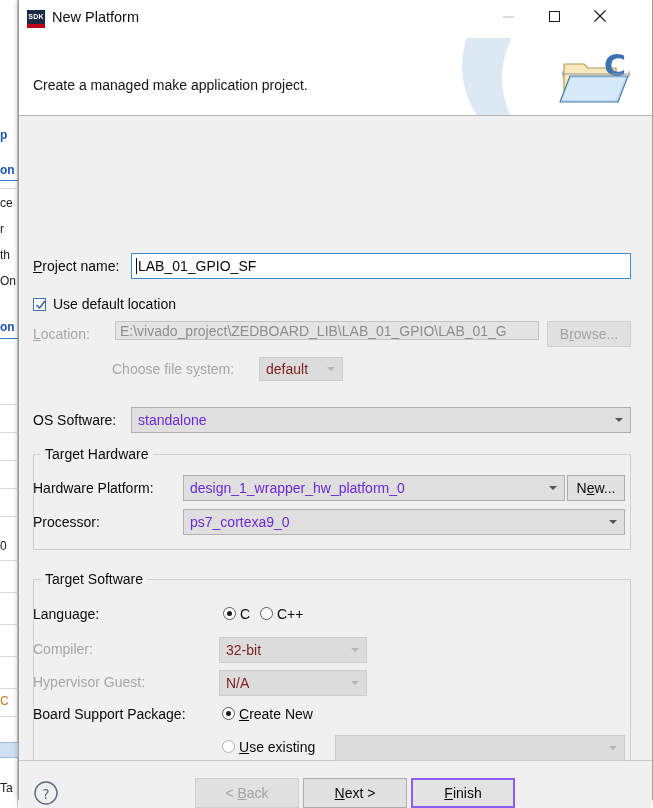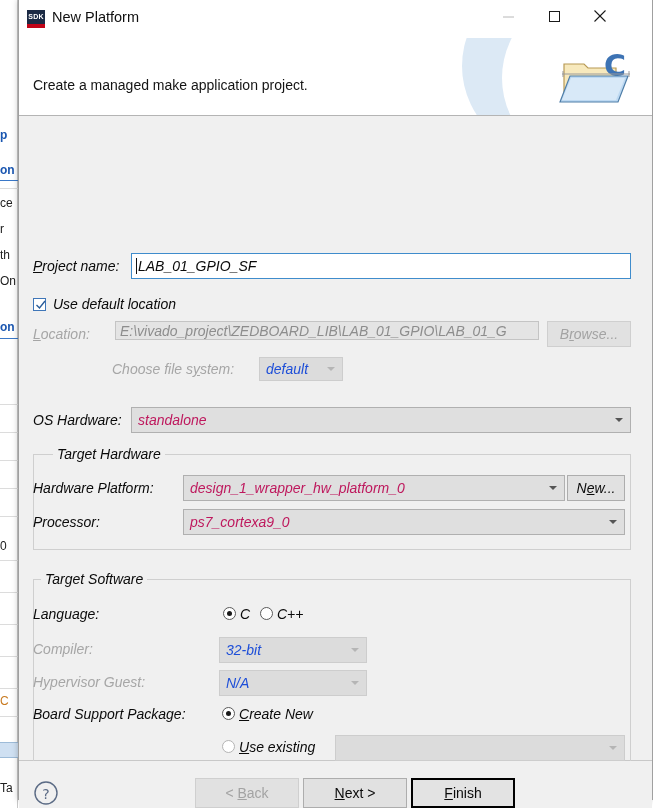--- a/index.html
+++ b/index.html
@@ -105,7 +105,6 @@
   #body {
     position: relative; height: 645px; background: #f0f0f0;
     border-bottom: 1px solid #c8c8c8;
-    font-style: italic;
   }
   #footer {
     position: relative; height: 72px; background: #f0f0f0;

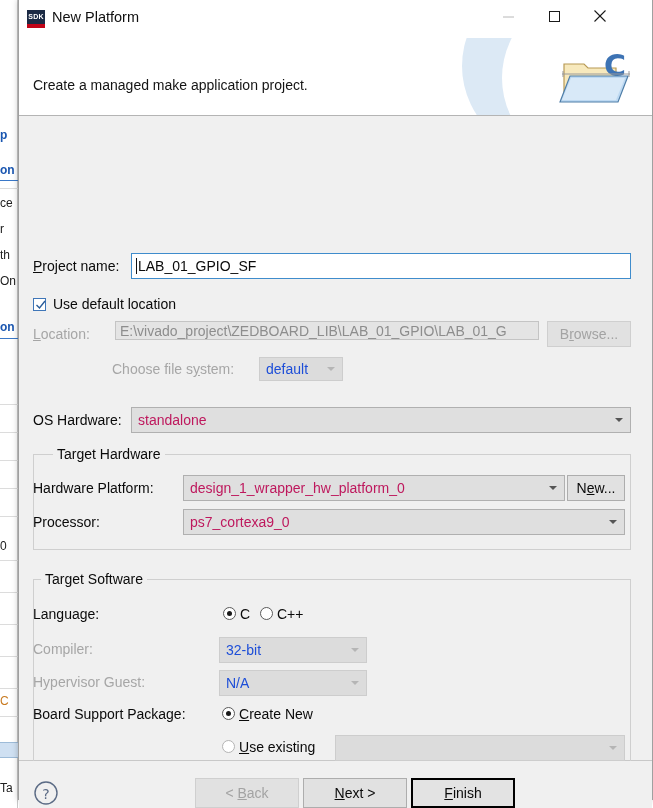--- a/index.html
+++ b/index.html
@@ -142,7 +142,7 @@
     display: flex; align-items: center;
     overflow: hidden; white-space: nowrap;
   }
-  .combo.disabled { color: #1d4ed8; background: #dcdcdc; border-color: #cdcdcd; }
+  .combo.disabled { color: #7f1d1d; background: #dcdcdc; border-color: #cdcdcd; }
   .combo .arr {
     position: absolute; right: 7px; top: 50%;
     width: 0; height: 0; margin-top: -2px;

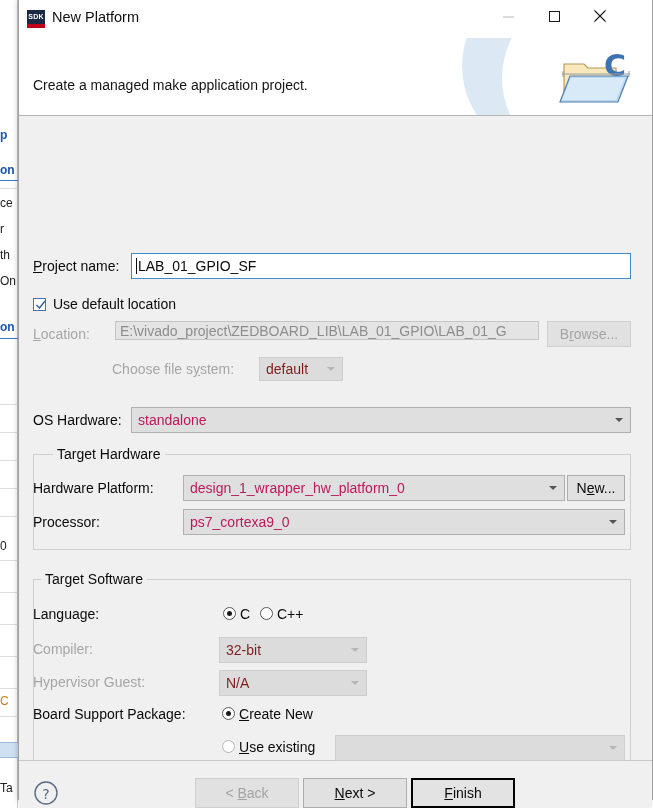--- a/index.html
+++ b/index.html
@@ -306,7 +306,7 @@
       <span class="arr"></span>
     </div>
 
-    <div class="lbl" style="left:14px; top:296px;">OS Hardware:</div>
+    <div class="lbl" style="left:14px; top:296px;">OS Software:</div>
     <div class="combo" style="left:112px; top:291px; width:500px; height:26px;">
       <span>standalone</span>
       <span class="arr"></span>

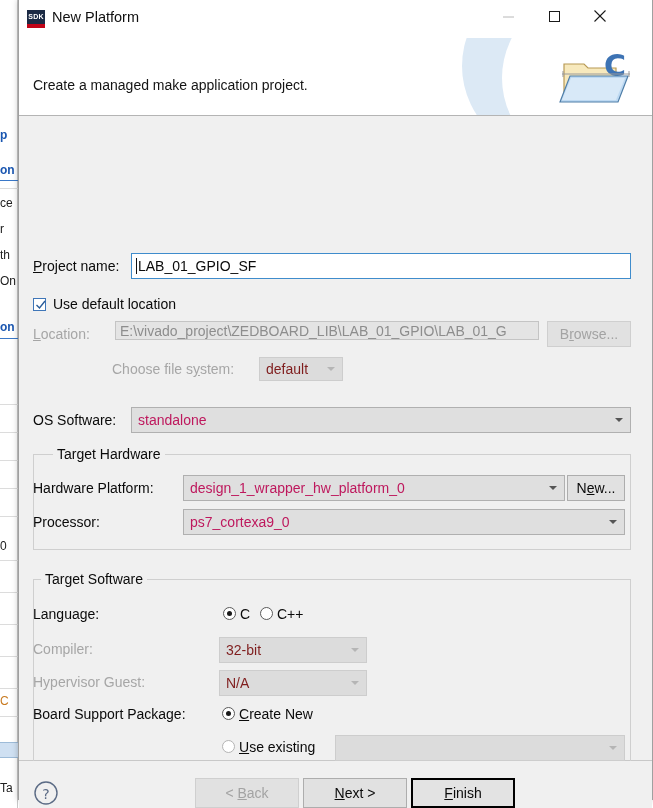--- a/index.html
+++ b/index.html
@@ -137,7 +137,7 @@
   .combo {
     position: absolute; background: #dfdfdf;
     border: 1px solid #b0b0b0;
-    font-size: 14px; color: #be185d;
+    font-size: 14px; color: #6d28d9;
     padding: 0 20px 0 6px;
     display: flex; align-items: center;
     overflow: hidden; white-space: nowrap;

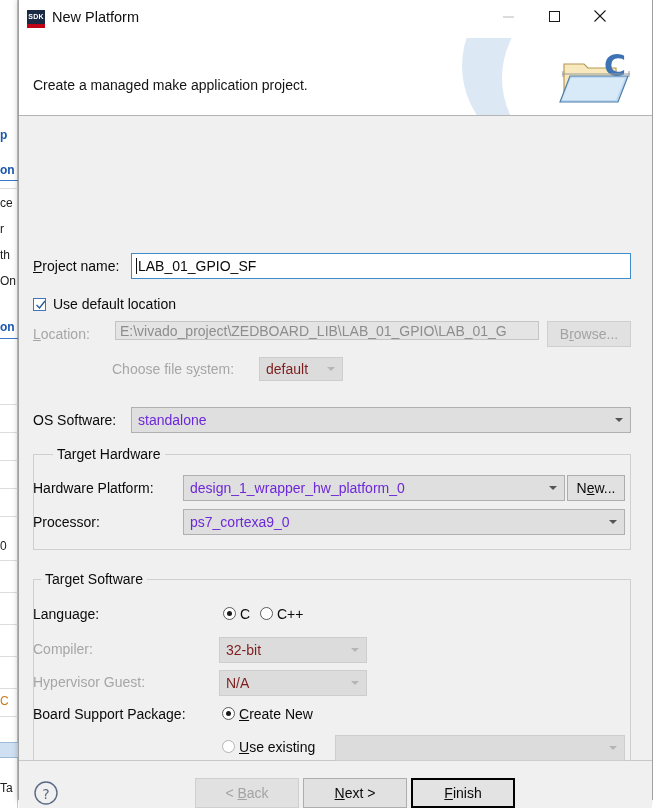--- a/index.html
+++ b/index.html
@@ -313,7 +313,7 @@
     </div>
 
     <div class="group" style="left:14px; top:338px; width:598px; height:96px;"></div>
-    <div class="group-title" style="left:34px; top:330px;">Target Hardware</div>
+    <div class="group-title" style="left:22px; top:330px;">Target Hardware</div>
 
     <div class="lbl" style="left:14px; top:364px;">Hardware Platform:</div>
     <div class="combo" style="left:164px; top:359px; width:382px; height:26px;">

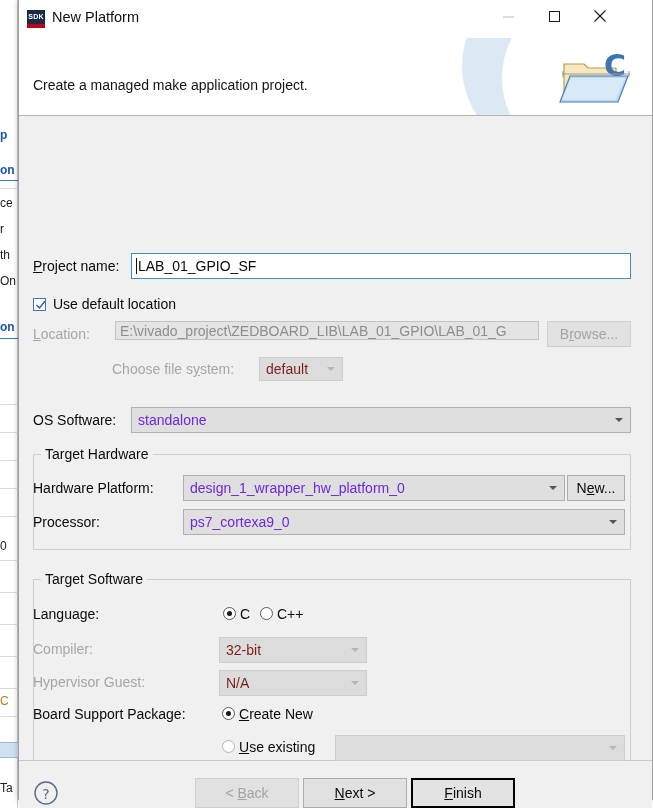--- a/index.html
+++ b/index.html
@@ -161,7 +161,7 @@
   }
   .btn.disabled { color: #a3a3a3; background: #e1e1e1; border-color: #cfcfcf; }
   .btn.default {
-    border: 2px solid #000000; background: #e3e3e3; text-align: center;
+    border: 2px solid #8b5cf6; background: #e3e3e3; text-align: center;
   }
 
   

